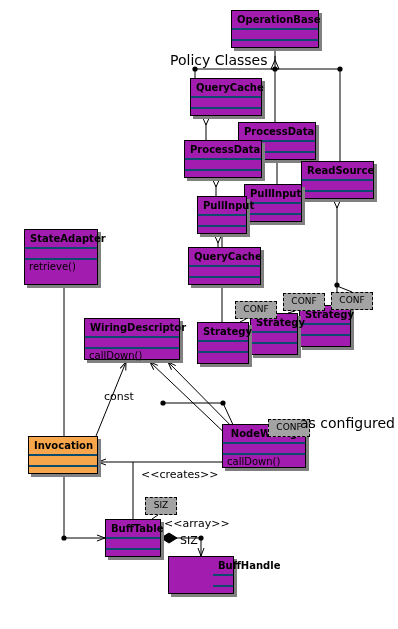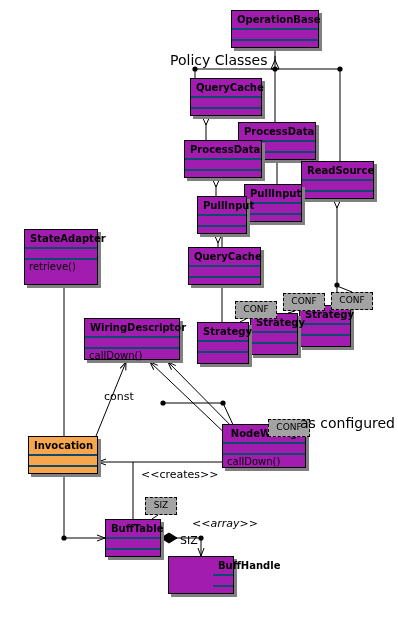--- a/index.html
+++ b/index.html
@@ -210,7 +210,7 @@
 
   <div class="edgelabel" style="left:104px;top:392px;">const</div>
   <div class="edgelabel" style="left:141px;top:446px;margin-top:24px;">&lt;&lt;creates&gt;&gt;</div>
-  <div class="edgelabel" style="left:192px;top:519px;font-style:italic;">&lt;&lt;array&gt;&gt;</div>
+  <div class="edgelabel" style="left:164px;top:519px;">&lt;&lt;array&gt;&gt;</div>
   <div class="edgelabel" style="left:180px;top:536px;">SIZ</div>
 
 </div>

